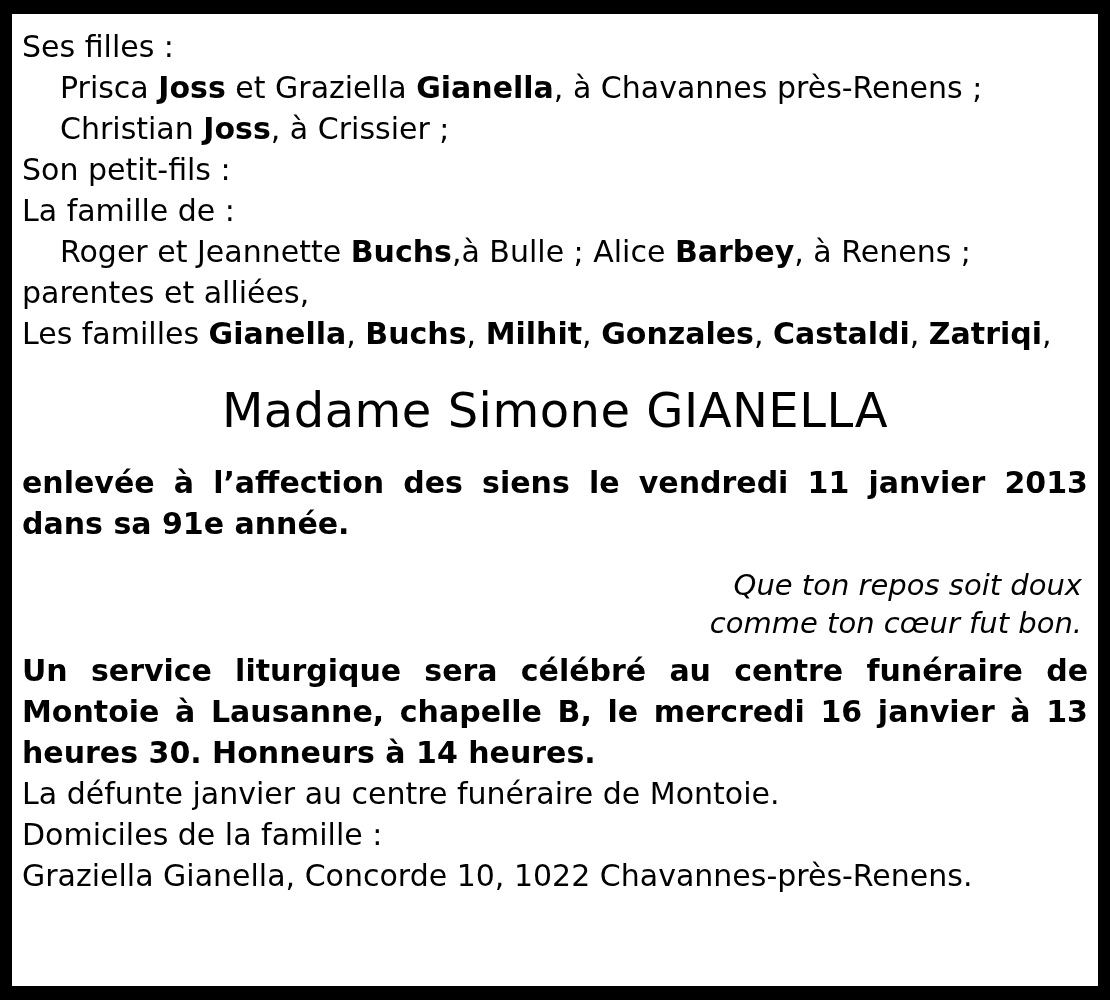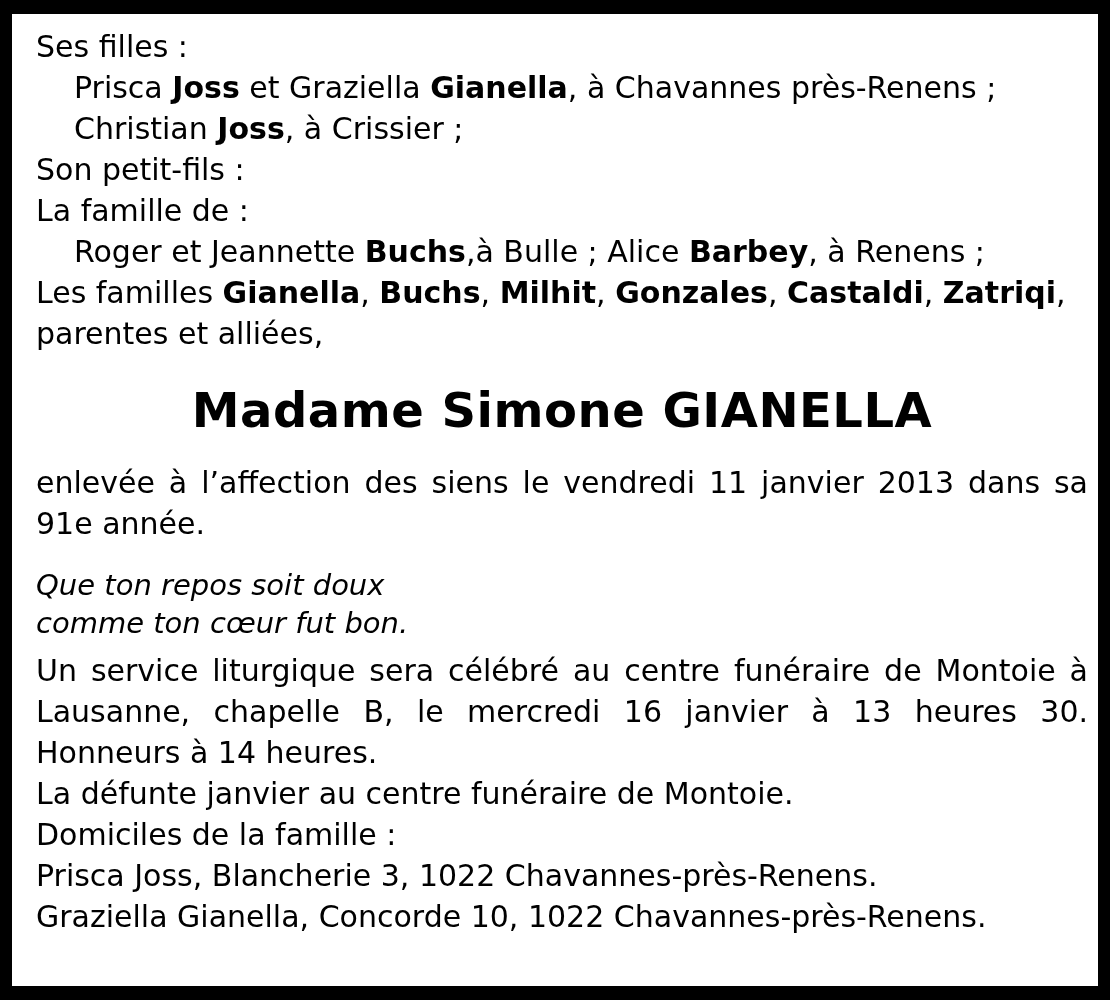--- a/index.html
+++ b/index.html
@@ -26,7 +26,6 @@
     box-sizing: border-box;
     padding: 12px 10px 0 10px;
     height: 100%;
-    margin-left: 14px;
   }
   .line {
     font-size: 30px;

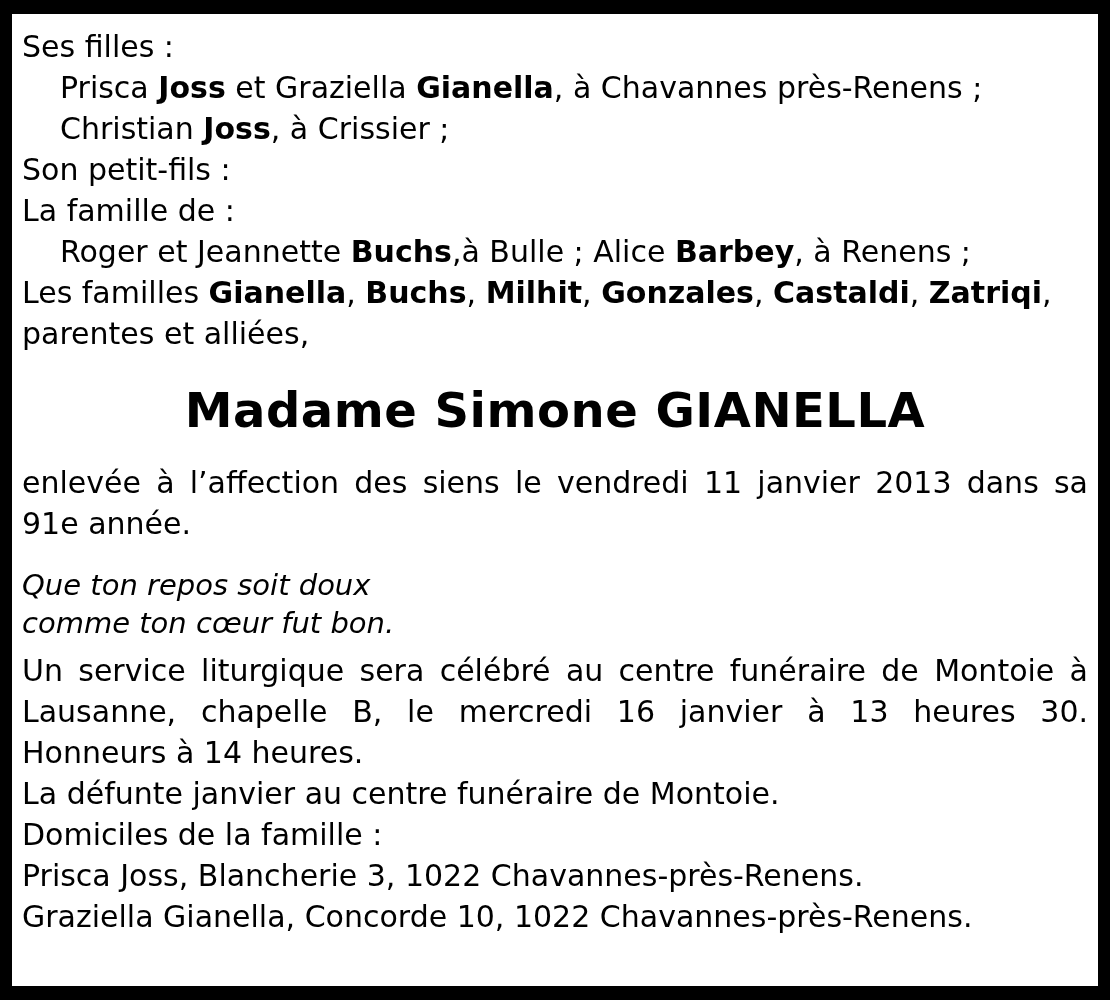--- a/index.html
+++ b/index.html
@@ -87,8 +87,8 @@
       <div class="line"><span>Son petit-fils :</span></div>
       <div class="line"><span>La famille de :</span></div>
       <div class="line indent"><span>Roger et Jeannette </span><span class="b">Buchs</span><span>,à Bulle ; Alice </span><span class="b">Barbey</span><span>, à Renens ;</span></div>
+      <div class="line"><span>parentes et alliées,</span></div>
       <div class="line"><span>Les familles </span><span class="b">Gianella</span><span>, </span><span class="b">Buchs</span><span>, </span><span class="b">Milhit</span><span>, </span><span class="b">Gonzales</span><span>, </span><span class="b">Castaldi</span><span>, </span><span class="b">Zatriqi</span><span>,</span></div>
-      <div class="line"><span>parentes et alliées,</span></div>
     </div>
 
     <div class="name-block">Madame Simone GIANELLA</div>

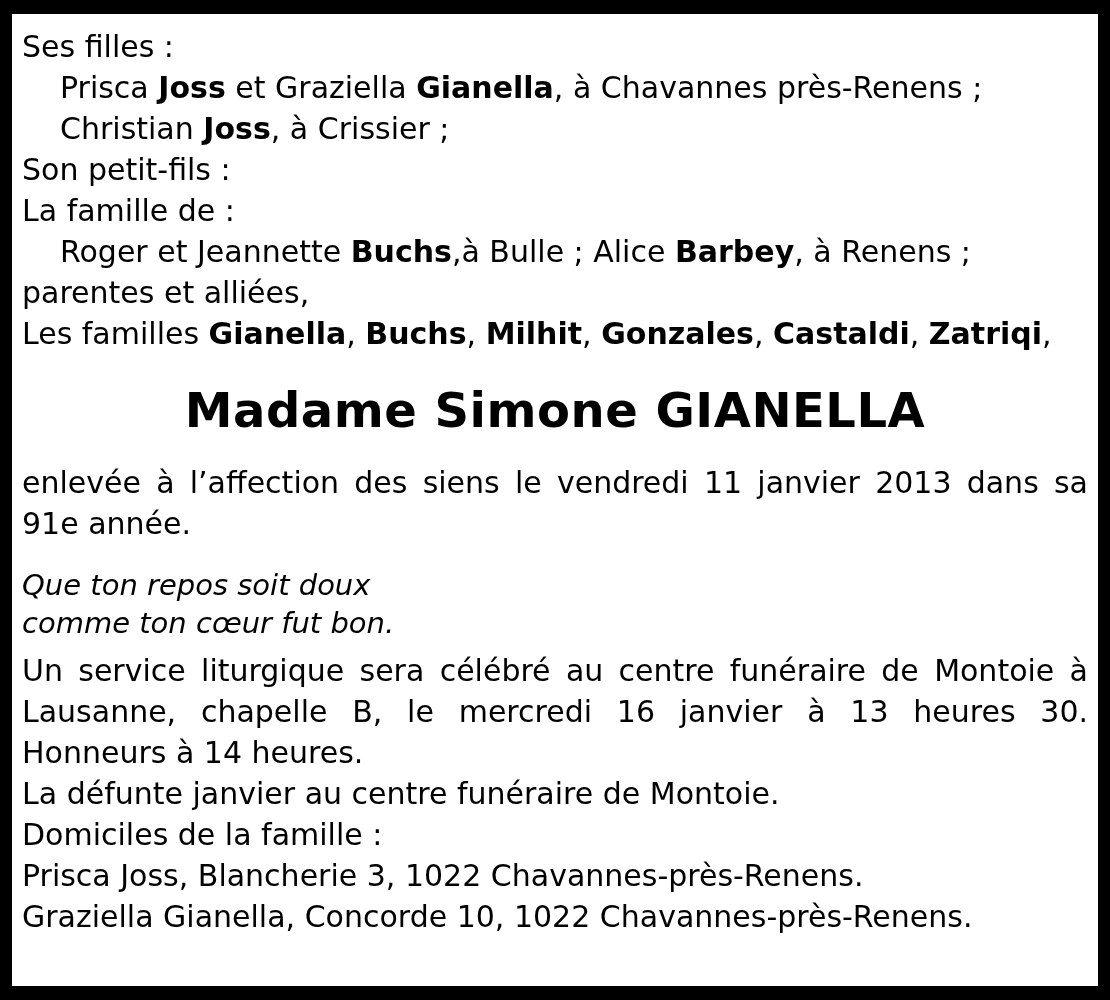--- a/index.html
+++ b/index.html
@@ -42,7 +42,7 @@
   .name-block {
     text-align: center;
     font-size: 48px;
-    font-weight: bold;
+    font-weight: normal;
     line-height: 60px;
     margin-top: 26px;
     margin-bottom: 22px;

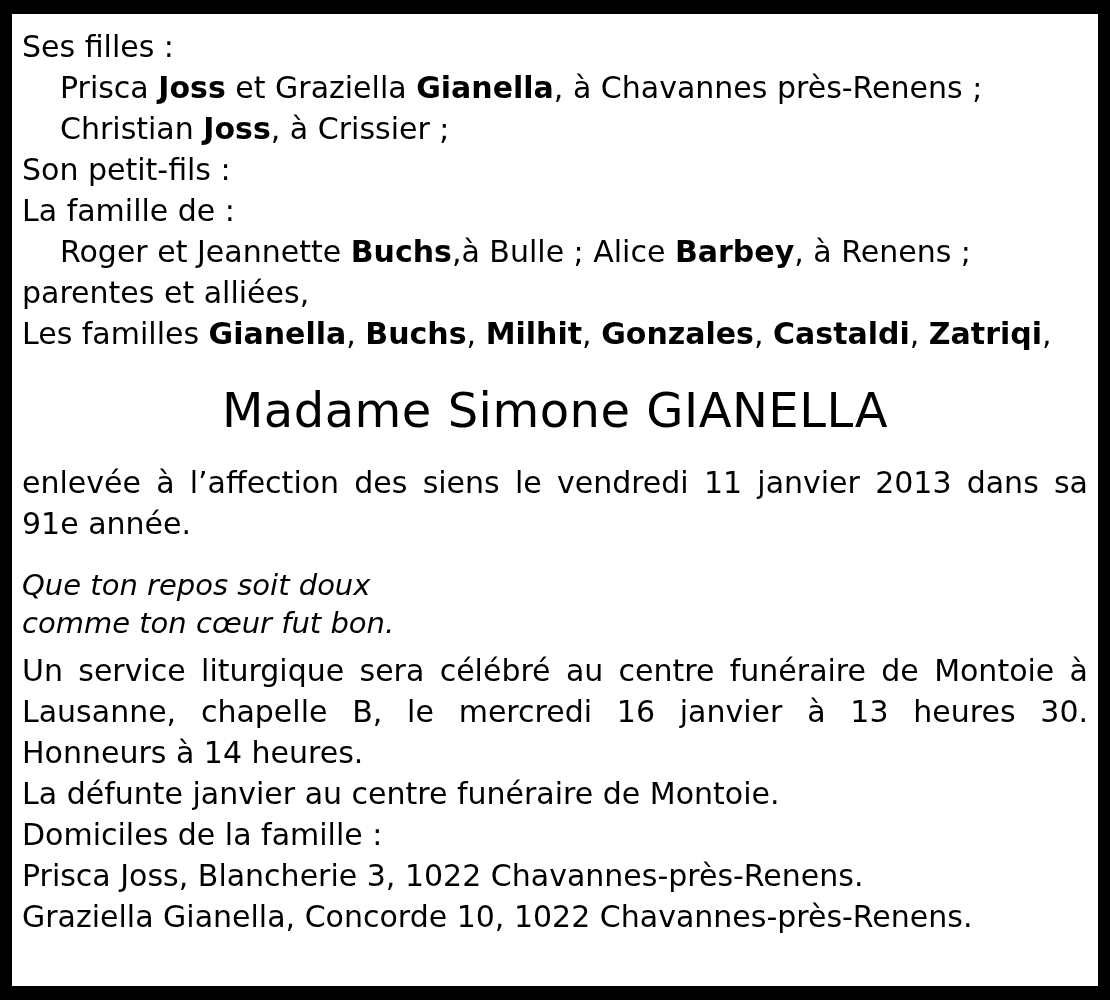--- a/index.html
+++ b/index.html
@@ -54,6 +54,7 @@
     color: #000000;
     text-align: justify;
     text-align-last: left;
+    font-weight: bold;
   }
   .verse {
     text-align: left;

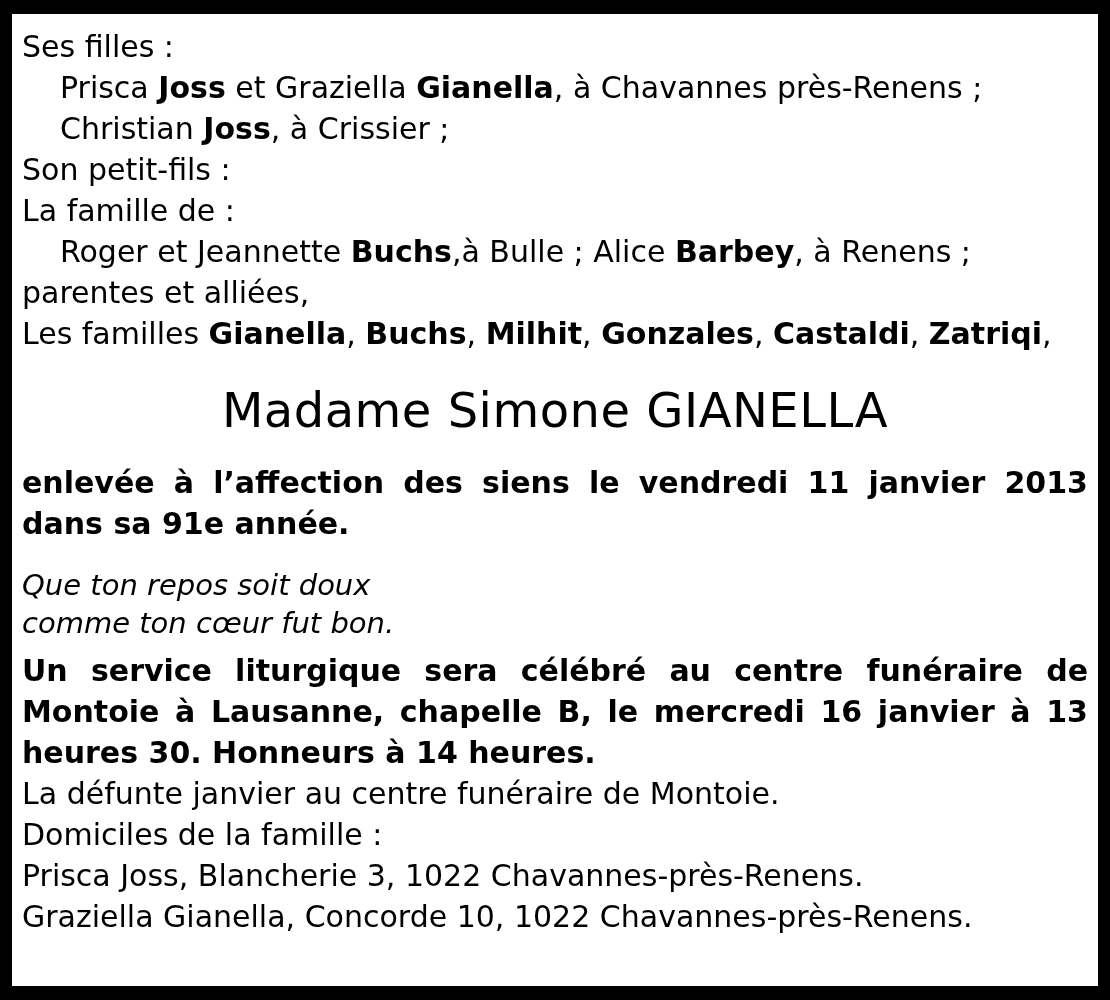--- a/index.html
+++ b/index.html
@@ -57,7 +57,7 @@
     font-weight: bold;
   }
   .verse {
-    text-align: left;
+    text-align: right;
     font-style: italic;
     font-size: 29px;
     line-height: 38px;

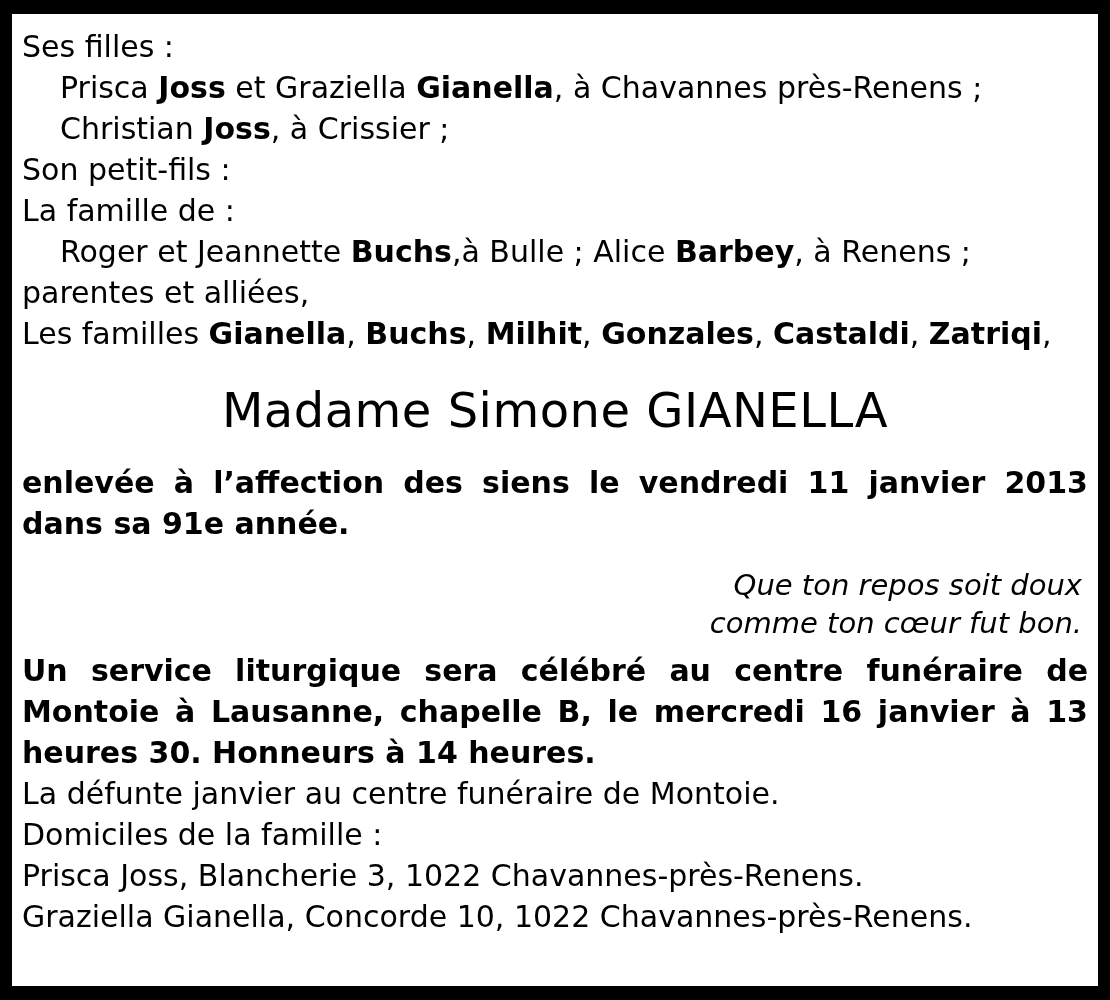--- a/index.html
+++ b/index.html
@@ -107,7 +107,6 @@
 
     <div class="tail">
       <div class="line">Domiciles de la famille :</div>
-      <div class="line">Prisca Joss, Blancherie 3, 1022 Chavannes-près-Renens.</div>
       <div class="line">Graziella Gianella, Concorde 10, 1022 Chavannes-près-Renens.</div>
     </div>
 

